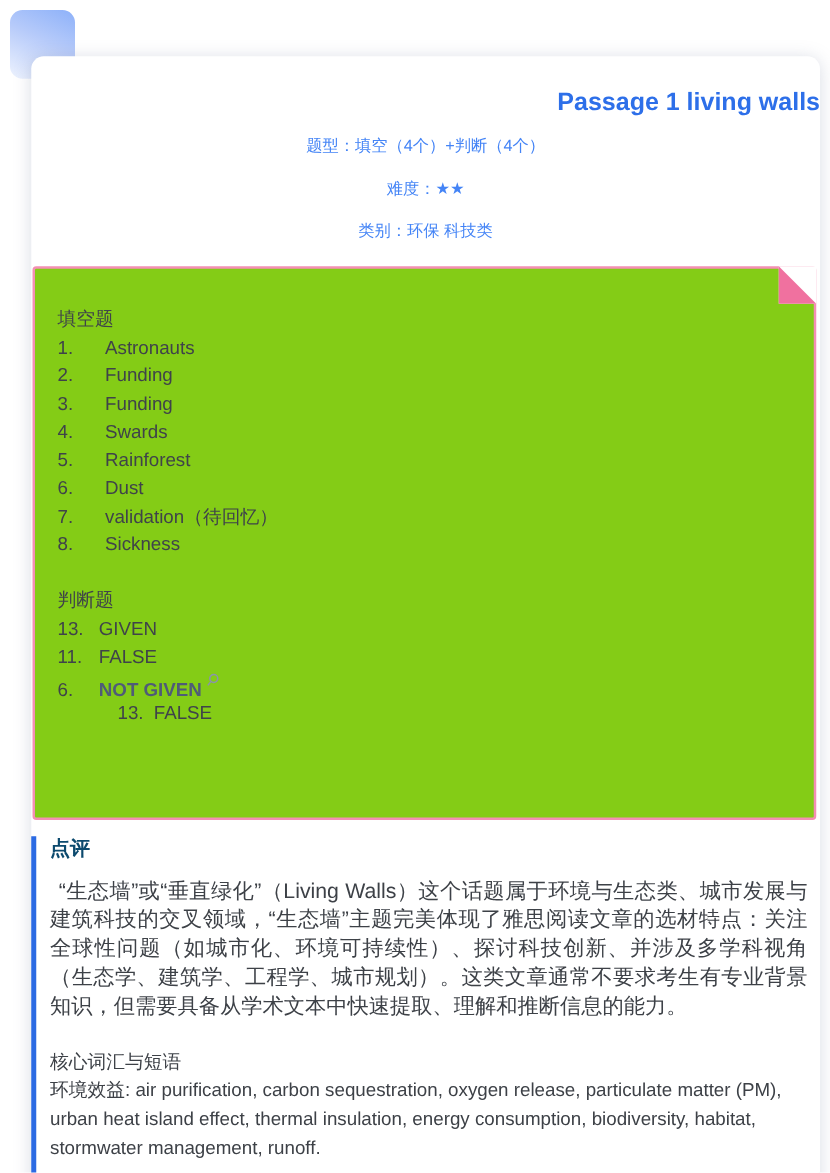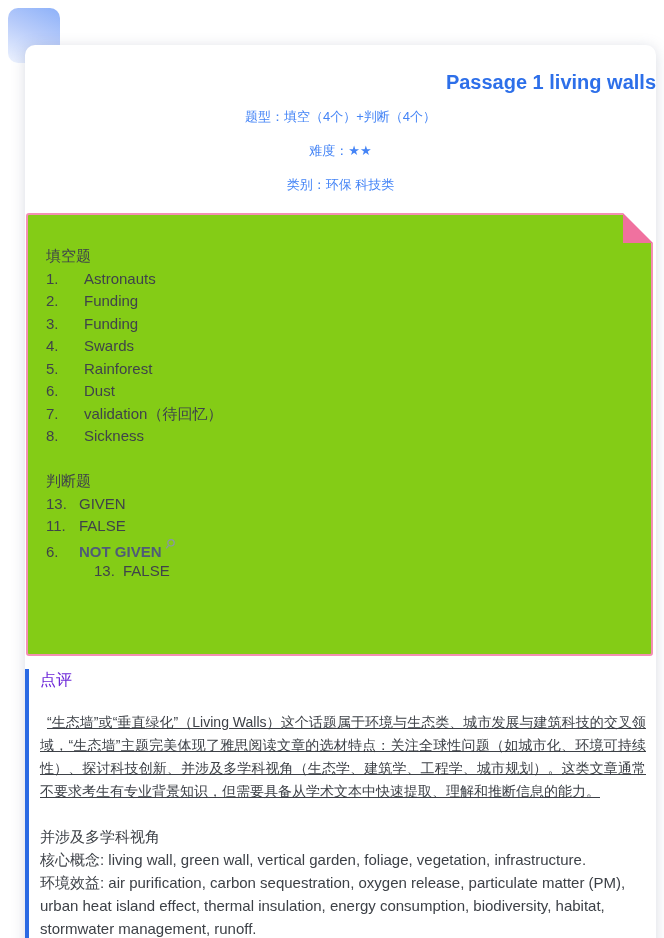--- a/index.html
+++ b/index.html
@@ -67,7 +67,7 @@
     min-height:290px;
   }
   .review-heading {
-    color:#6d28d9; font-size:16px; line-height:22px; font-weight:normal;
+    color:#0c4a6e; font-size:16px; line-height:22px; font-weight:bold;
   }
   .review-paragraph {
     margin-top:20px;

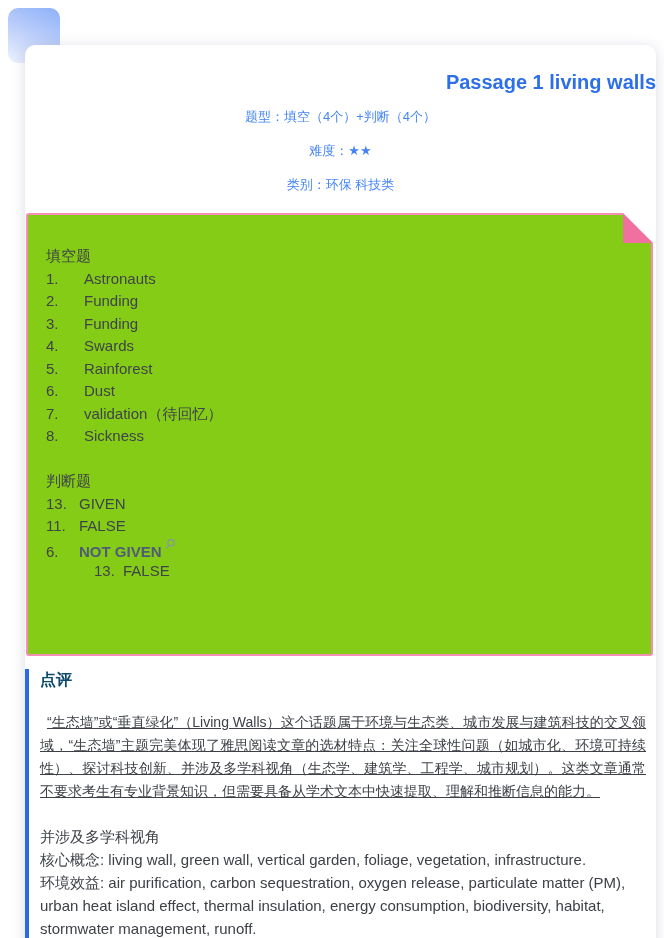--- a/index.html
+++ b/index.html
@@ -70,12 +70,11 @@
     color:#0c4a6e; font-size:16px; line-height:22px; font-weight:bold;
   }
   .review-paragraph {
-    margin-top:20px;
-    font-size:14px; line-height:23px;
+    margin-top:10px;
+    font-size:17px; line-height:23px;
     color:#3d4147;
     text-indent:7px;
     text-align:justify;
-    text-decoration:underline;
   }
   .vocab-gap { height:22px; }
   .vocab-line { font-size:15px; line-height:23px; color:#3d4147; }

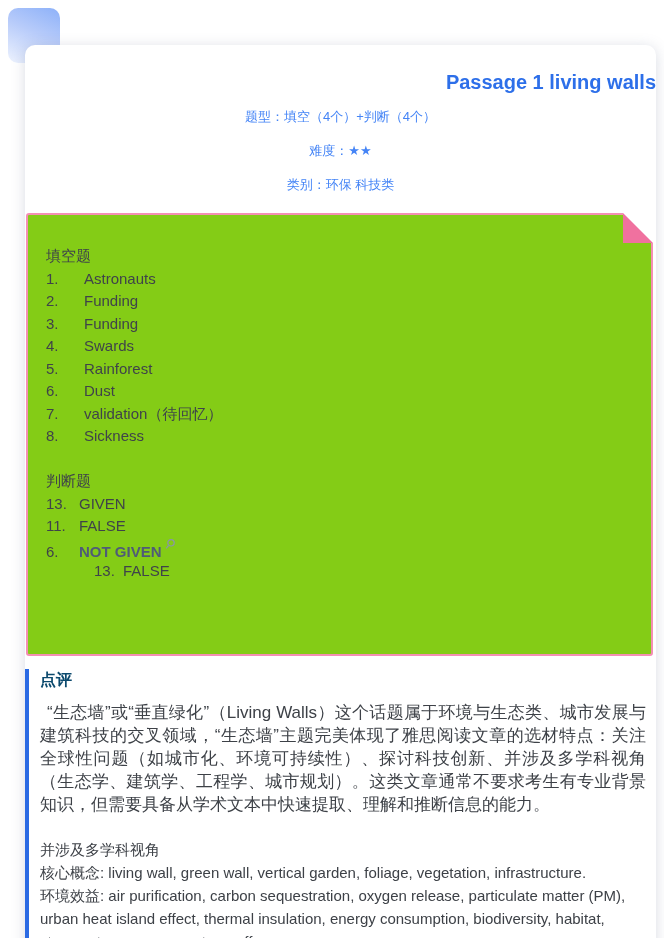--- a/index.html
+++ b/index.html
@@ -121,7 +121,7 @@
     <h2 class="review-heading">点评</h2>
     <p class="review-paragraph">“生态墙”或“垂直绿化”（Living Walls）这个话题属于环境与生态类、城市发展与建筑科技的交叉领域，“生态墙”主题完美体现了雅思阅读文章的选材特点：关注全球性问题（如城市化、环境可持续性）、探讨科技创新、并涉及多学科视角（生态学、建筑学、工程学、城市规划）。这类文章通常不要求考生有专业背景知识，但需要具备从学术文本中快速提取、理解和推断信息的能力。</p>
     <div class="vocab-gap"></div>
-    <div class="vocab-line">并涉及多学科视角</div>
+    <div class="vocab-line">核心词汇与短语</div>
     <div class="vocab-line">核心概念: living wall, green wall, vertical garden, foliage, vegetation, infrastructure.</div>
     <div class="vocab-line">环境效益: air purification, carbon sequestration, oxygen release, particulate matter (PM), urban heat island effect, thermal insulation, energy consumption, biodiversity, habitat, stormwater management, runoff.</div>
   </section>

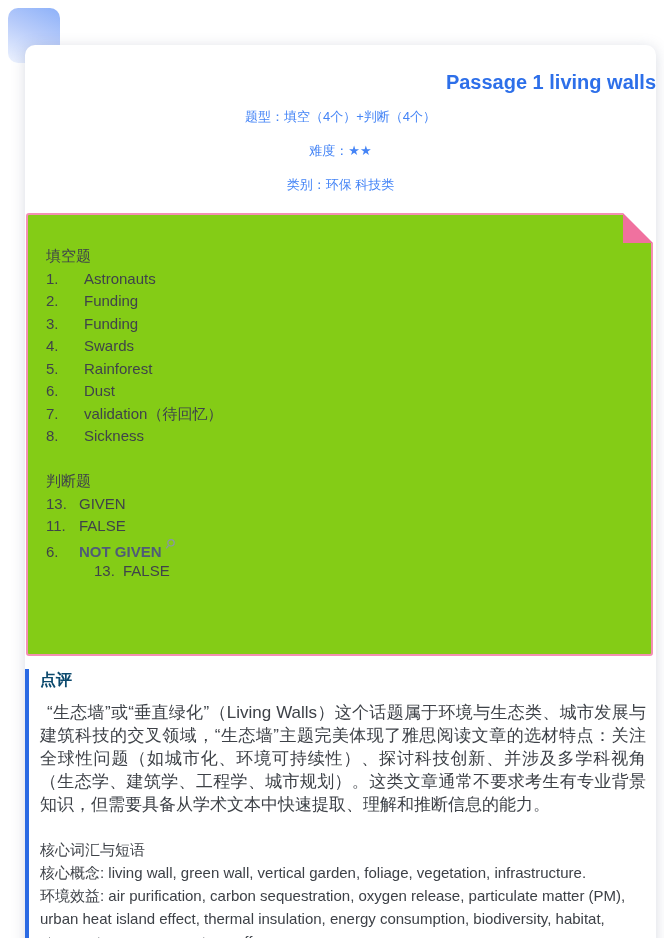--- a/index.html
+++ b/index.html
@@ -122,7 +122,6 @@
     <p class="review-paragraph">“生态墙”或“垂直绿化”（Living Walls）这个话题属于环境与生态类、城市发展与建筑科技的交叉领域，“生态墙”主题完美体现了雅思阅读文章的选材特点：关注全球性问题（如城市化、环境可持续性）、探讨科技创新、并涉及多学科视角（生态学、建筑学、工程学、城市规划）。这类文章通常不要求考生有专业背景知识，但需要具备从学术文本中快速提取、理解和推断信息的能力。</p>
     <div class="vocab-gap"></div>
     <div class="vocab-line">核心词汇与短语</div>
-    <div class="vocab-line">核心概念: living wall, green wall, vertical garden, foliage, vegetation, infrastructure.</div>
     <div class="vocab-line">环境效益: air purification, carbon sequestration, oxygen release, particulate matter (PM), urban heat island effect, thermal insulation, energy consumption, biodiversity, habitat, stormwater management, runoff.</div>
   </section>
 

